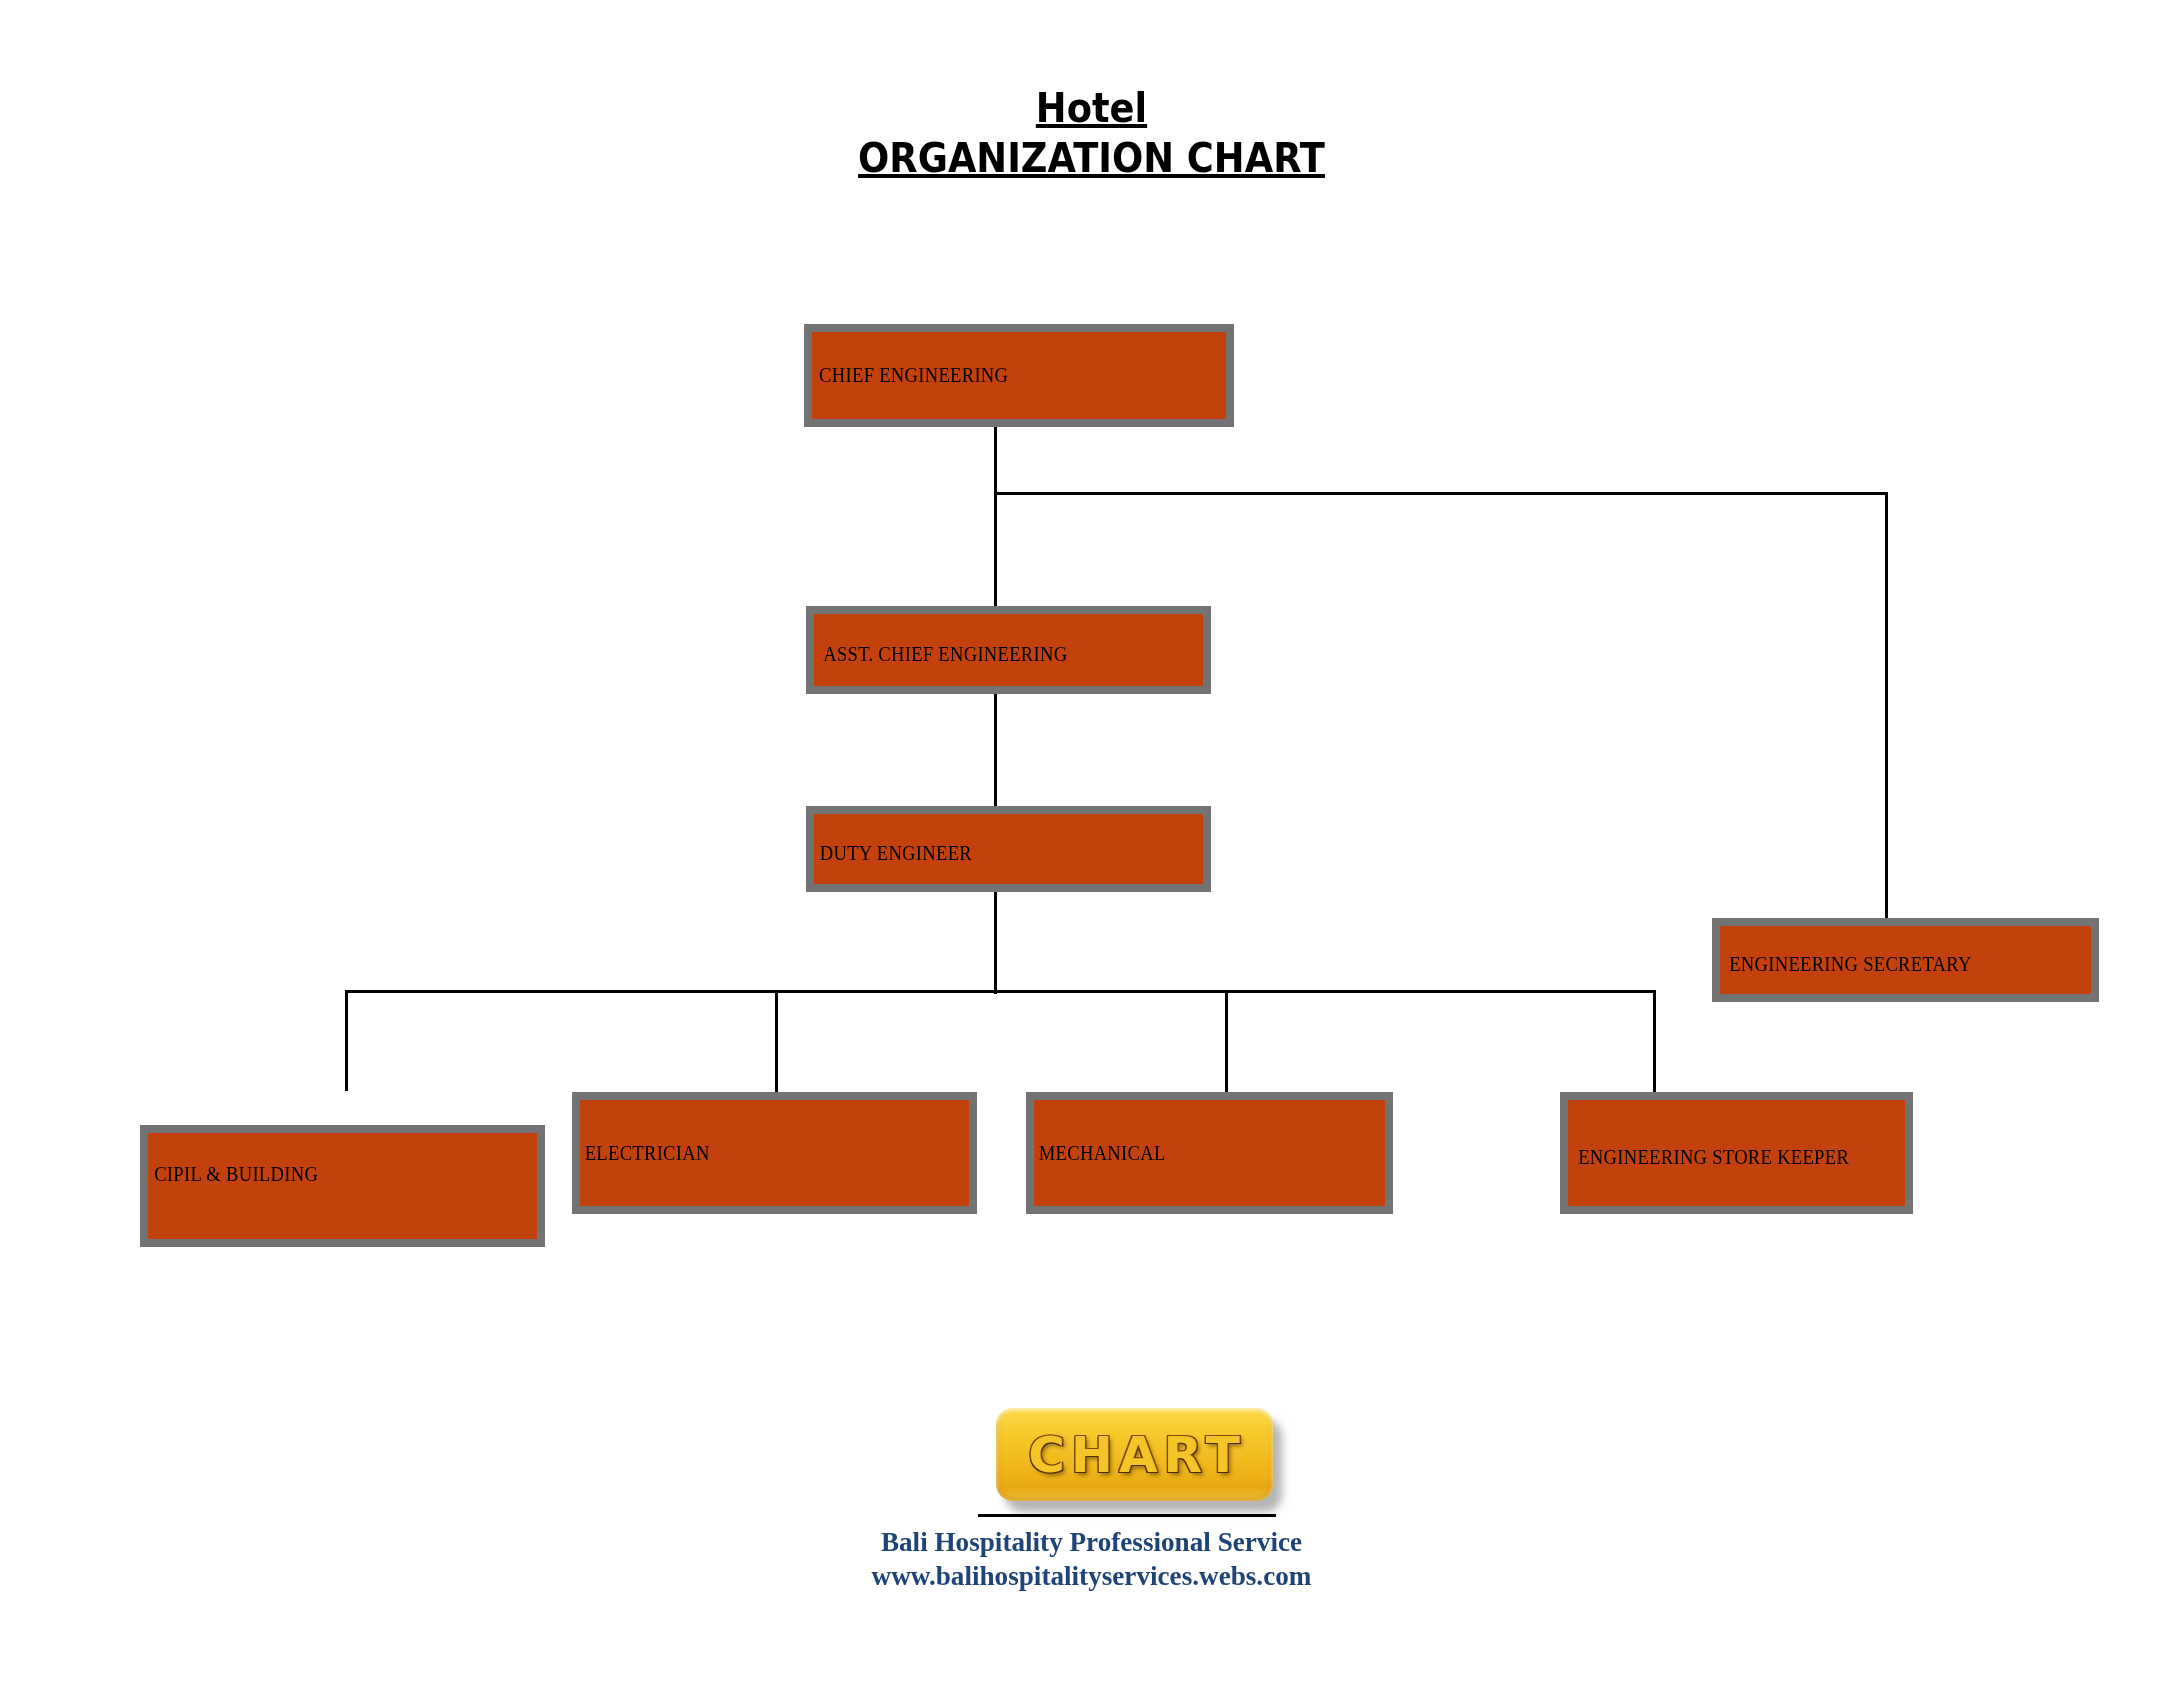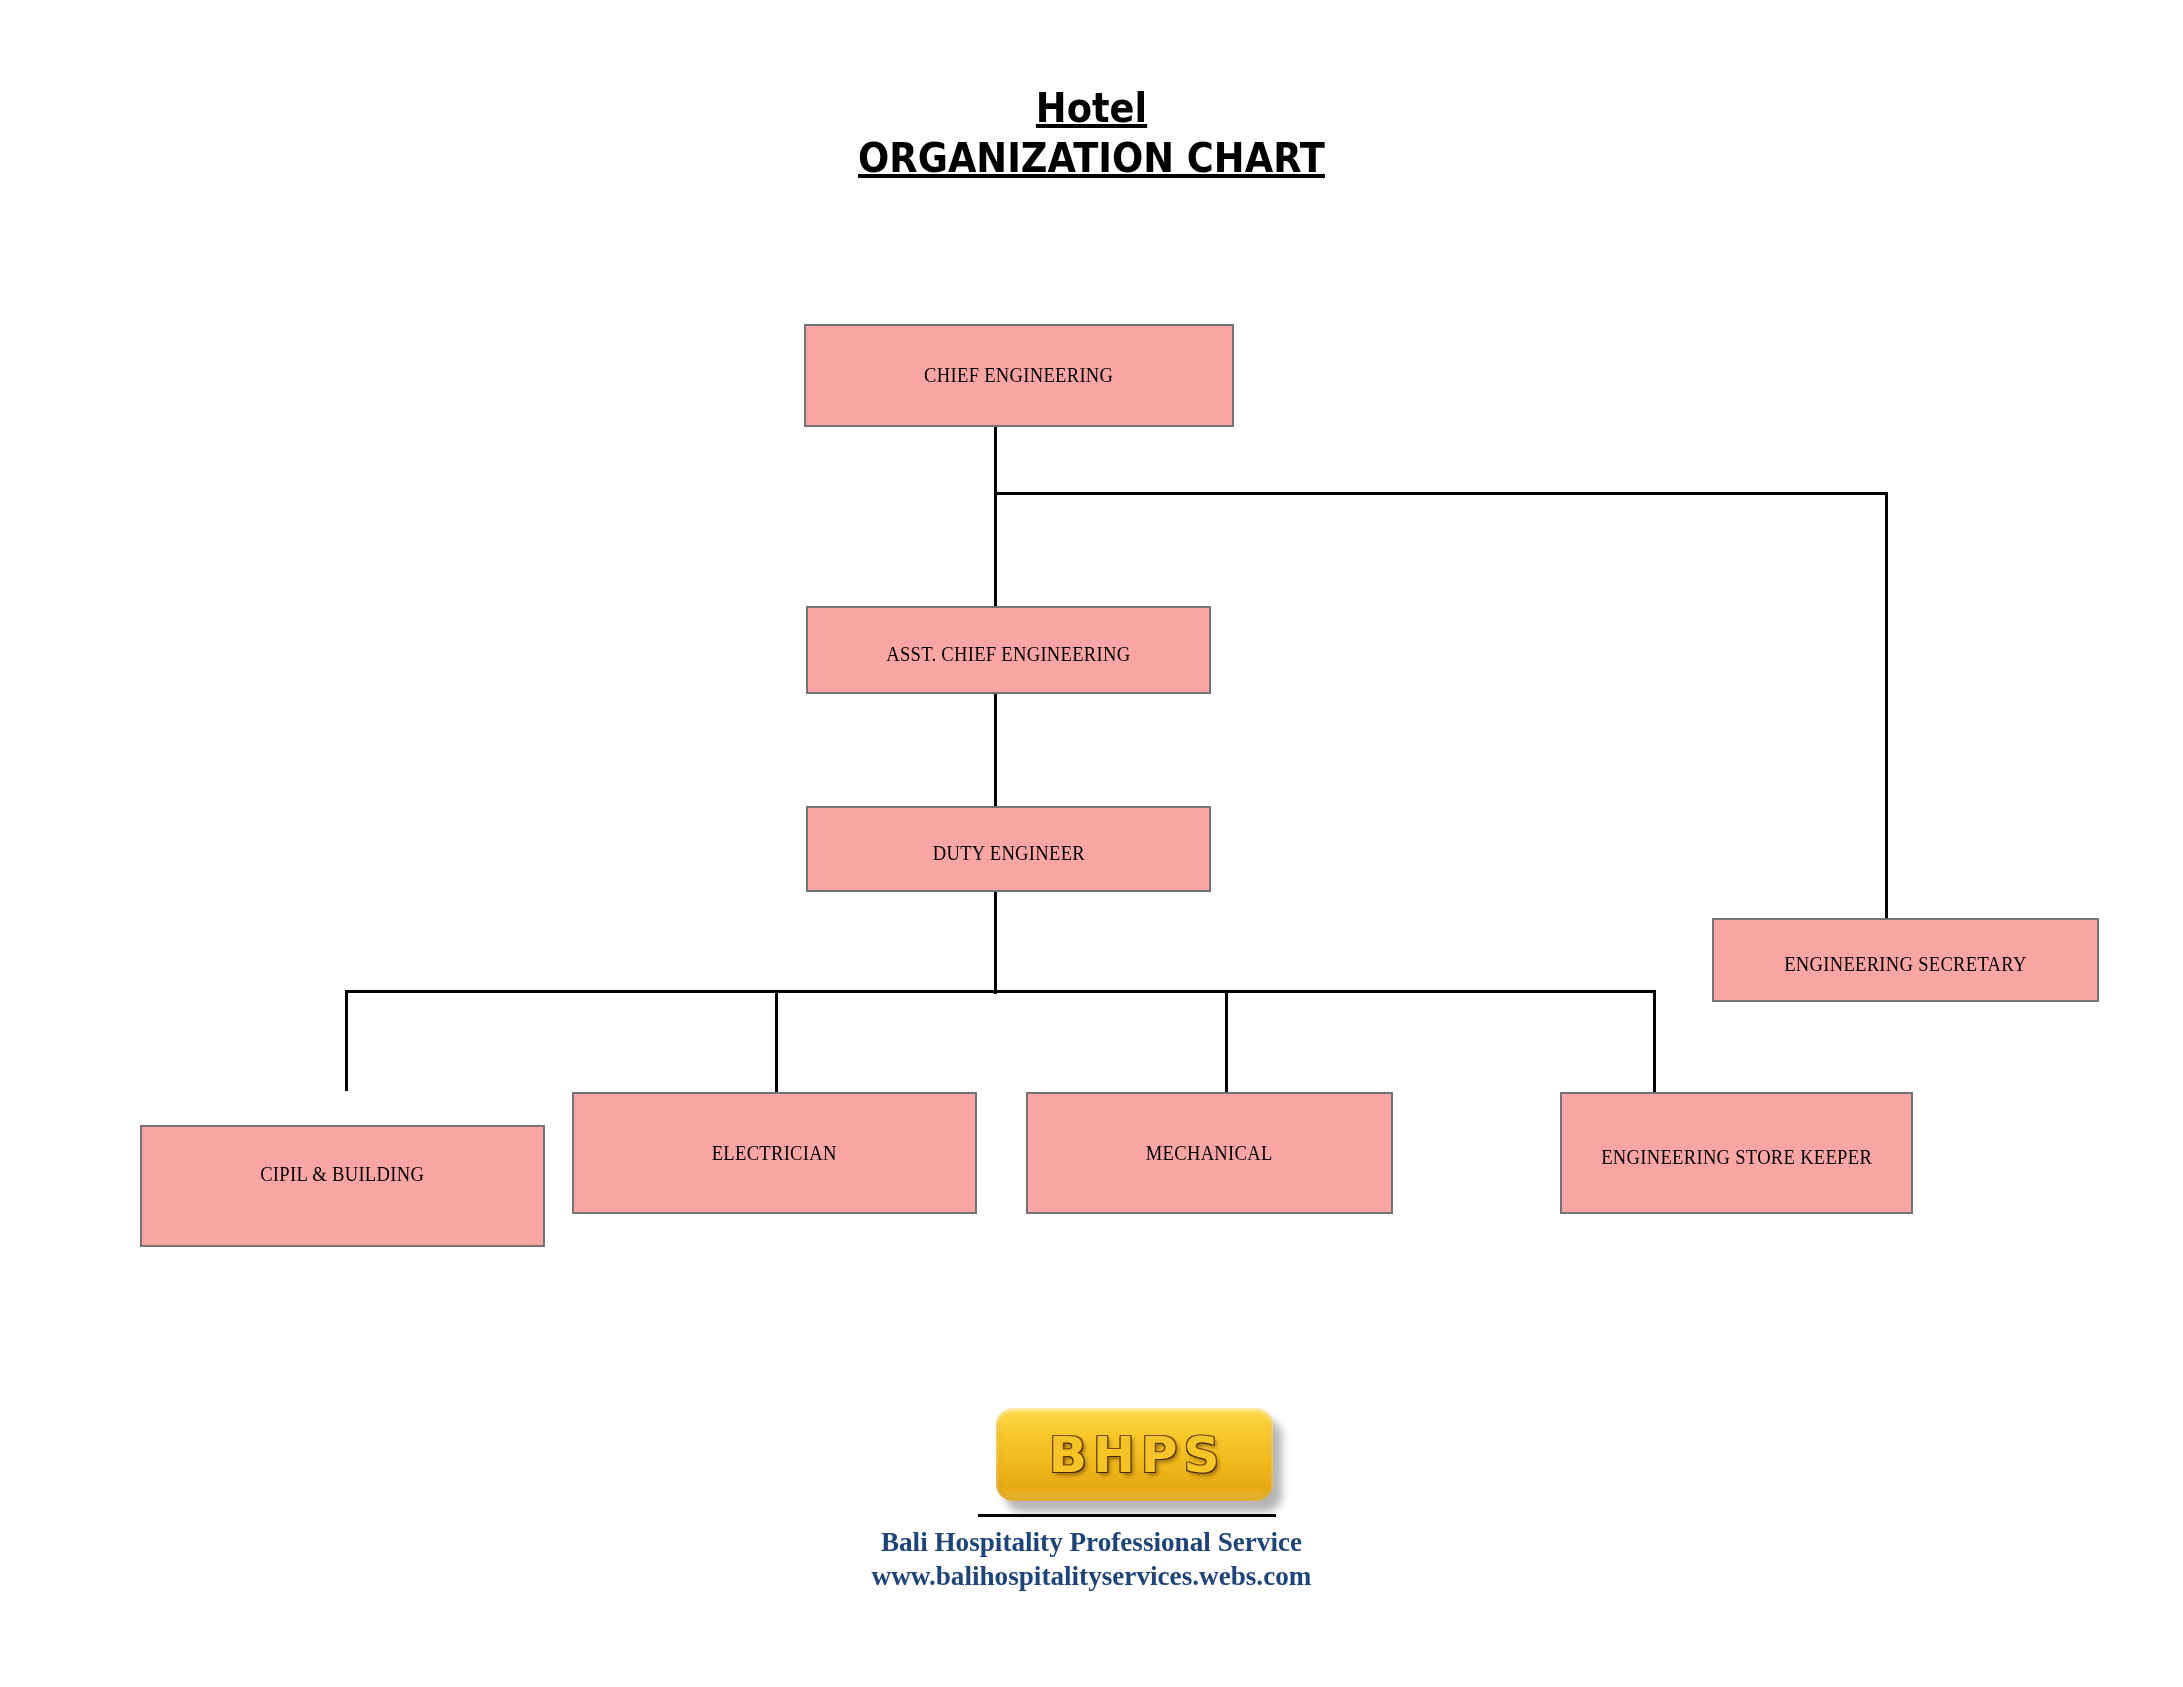--- a/index.html
+++ b/index.html
@@ -49,10 +49,9 @@
   .node {
     position: absolute;
     box-sizing: border-box;
-    background: #fca5a5;
-    border: 2px solid #737373;
+    background: #c2410c;
+    border: 8px solid #737373;
     display: flex;
-    justify-content: center;
   }
   .node > .node-label {
     font-family: "Liberation Serif", "DejaVu Serif", serif;

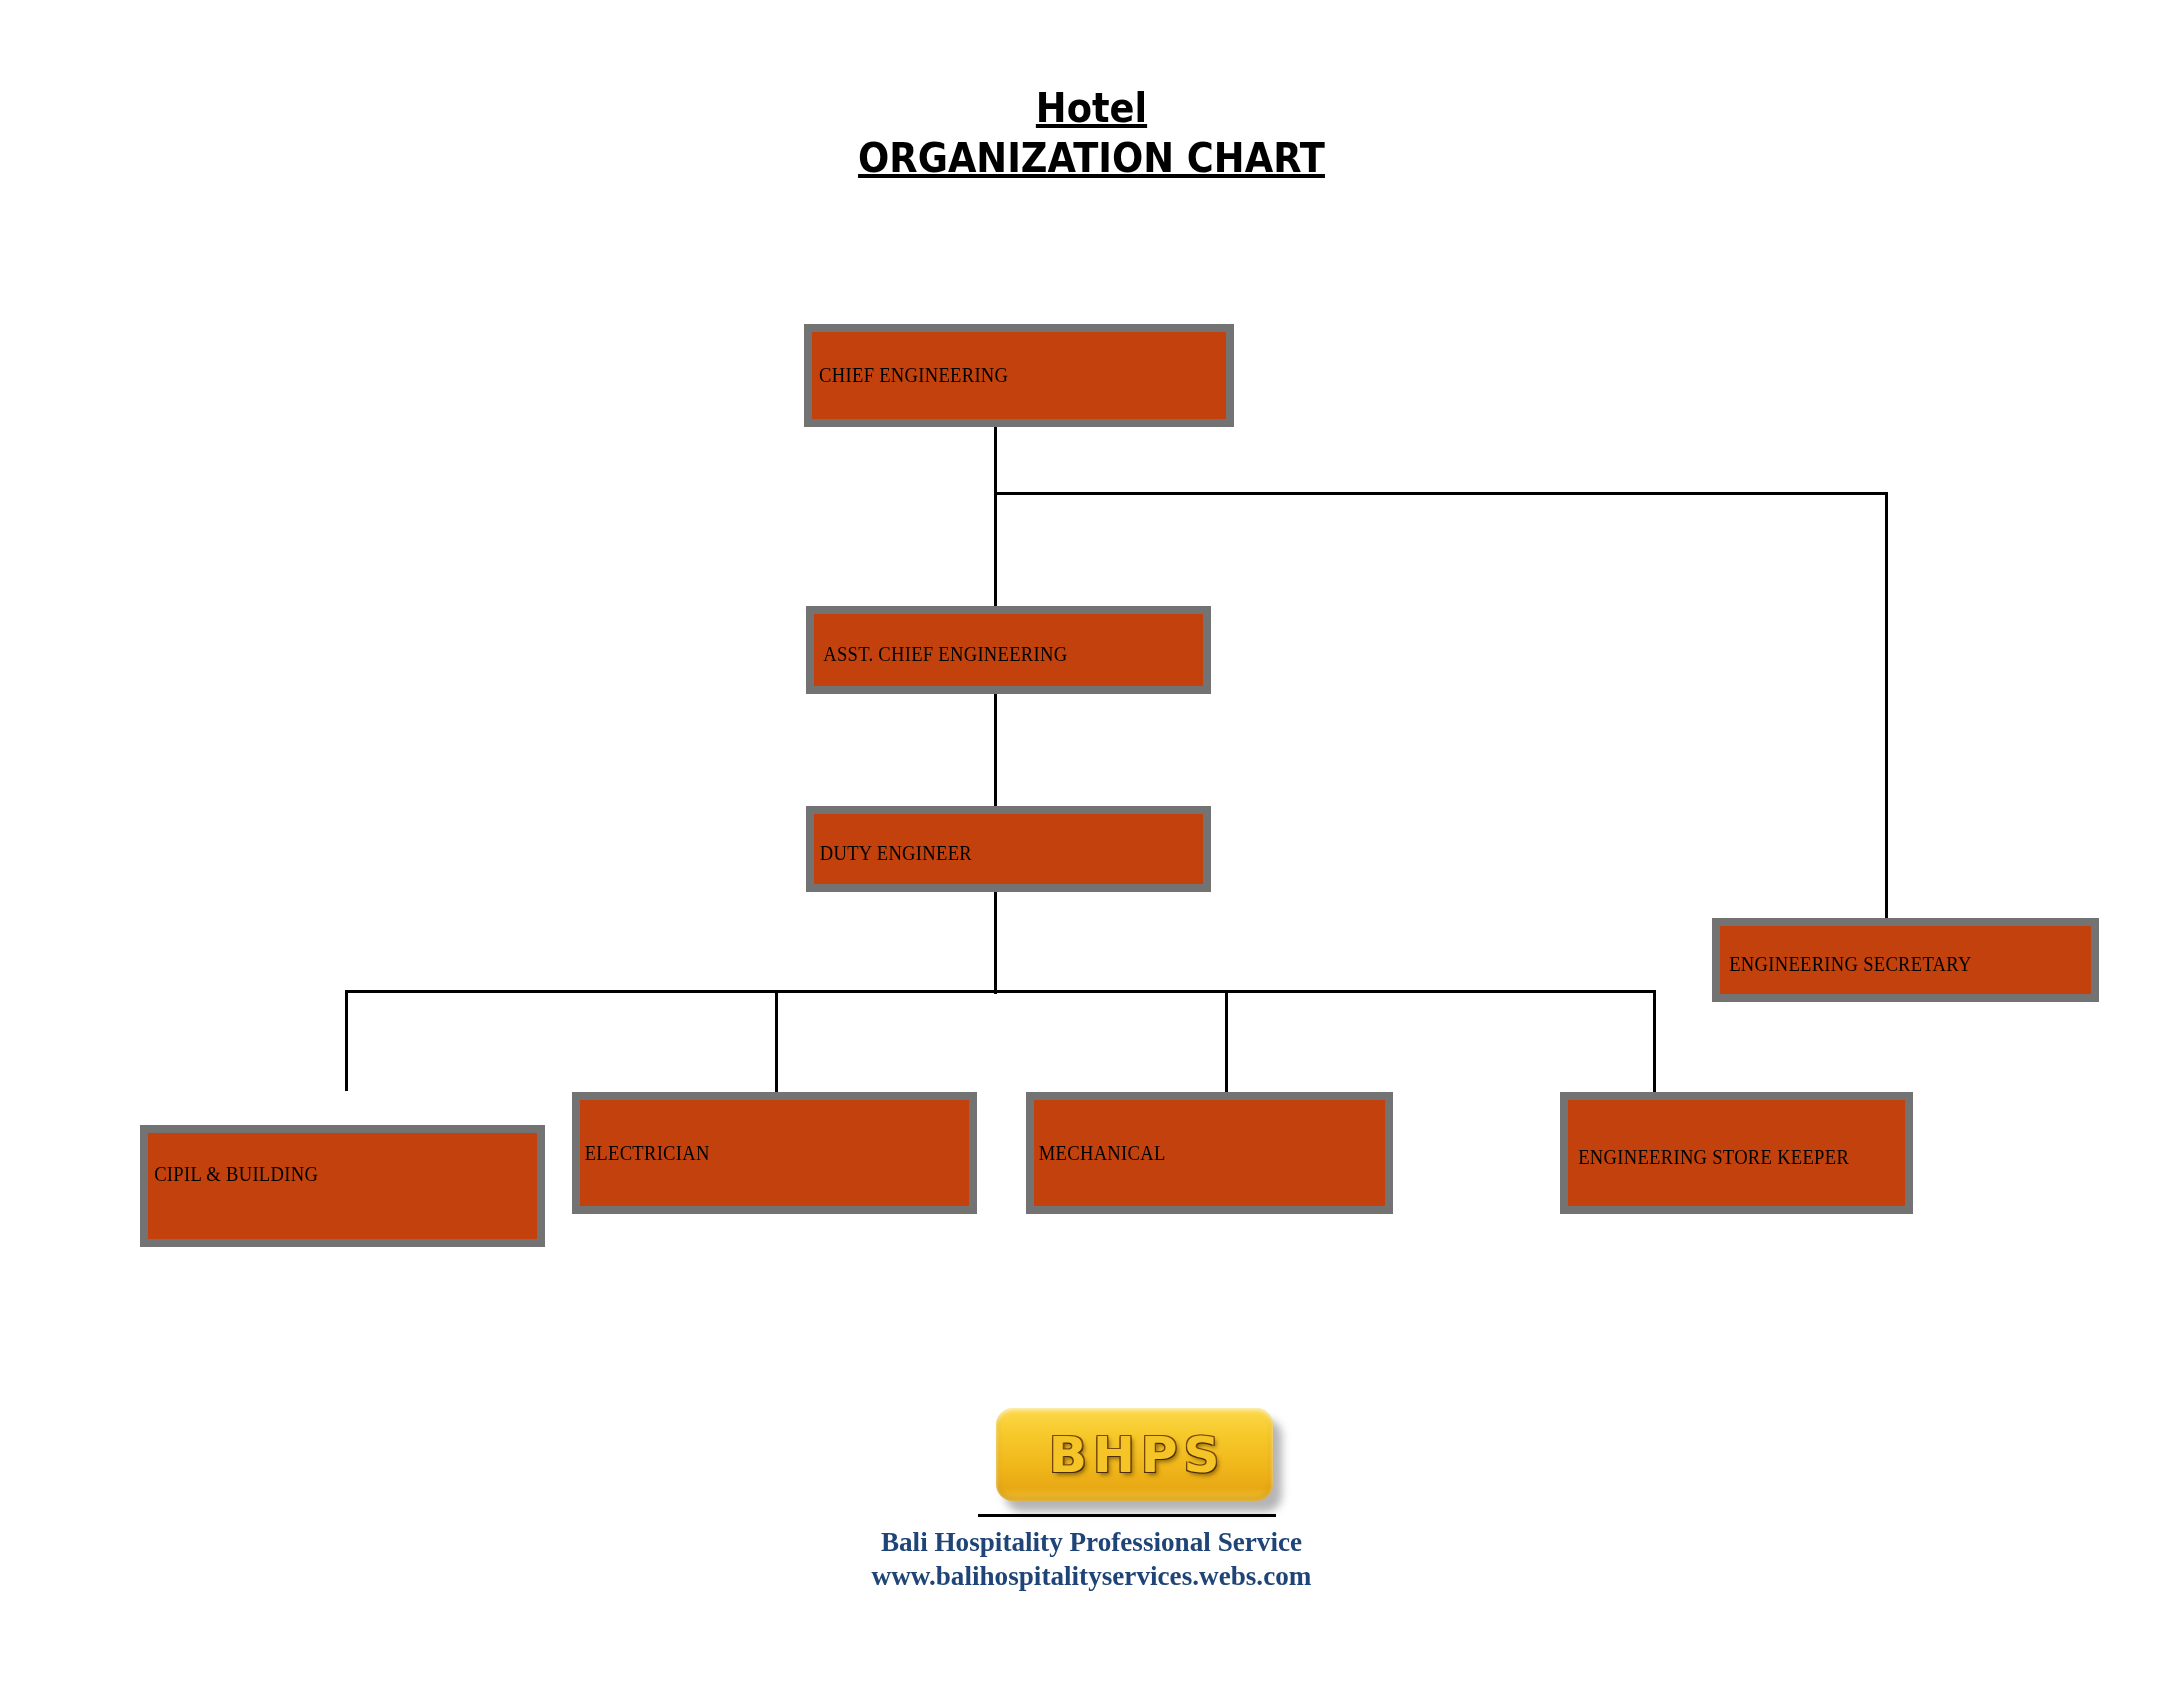--- a/index.html
+++ b/index.html
@@ -212,7 +212,7 @@
   <div class="logo-wrap">
     <div class="logo-shadow"></div>
     <div class="logo-plate">
-      <span class="logo-text">BHPS</span>
+      <span class="logo-text">CHART</span>
     </div>
   </div>
 

